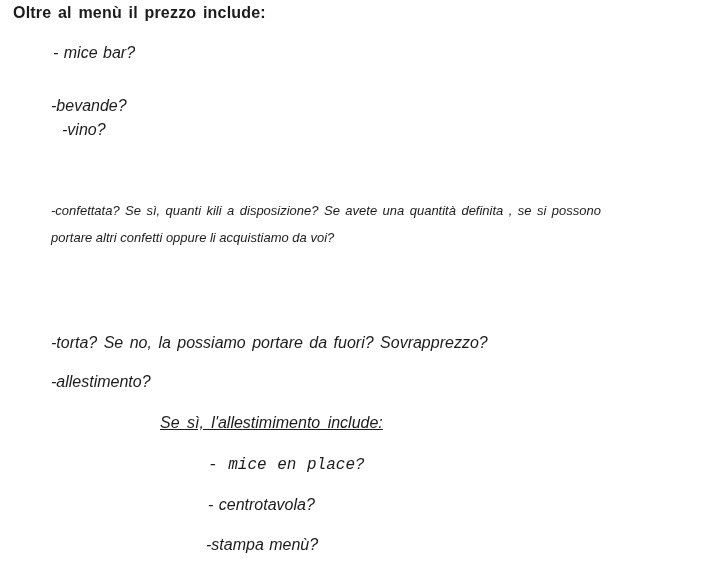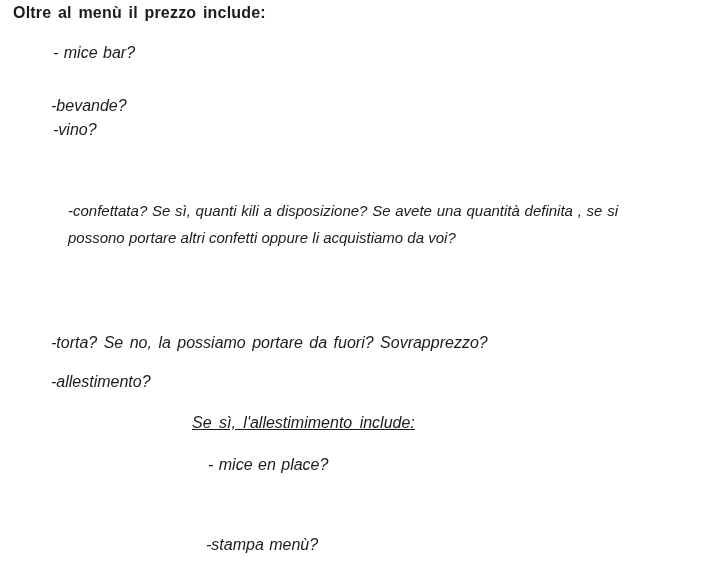--- a/index.html
+++ b/index.html
@@ -58,7 +58,7 @@
   }
   .pos-open-bar      { left: 53px;  top: 44px;  }
   .pos-bevande       { left: 51px;  top: 97px;  }
-  .pos-vino          { left: 53px;  top: 121px; text-align: right; }
+  .pos-vino          { left: 62px;  top: 121px; text-align: right; }
   .pos-angolo        { left: 51px;  top: 295px; }
   .pos-torta         { left: 51px;  top: 334px; word-spacing: 2px; }
   .pos-allestimento  { left: 51px;  top: 373px; }

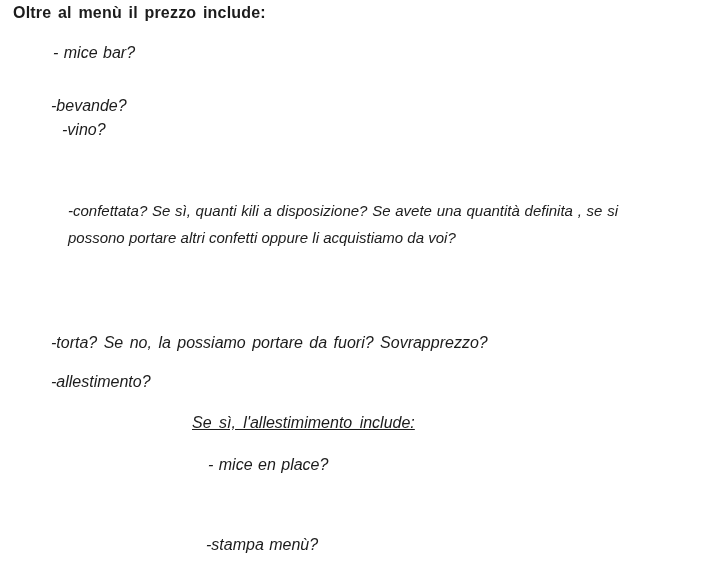--- a/index.html
+++ b/index.html
@@ -36,10 +36,10 @@
   }
   .para {
     position: absolute;
-    left: 68px;
+    left: 51px;
     top: 198px;
     width: 550px;
-    font-size: 15px;
+    font-size: 13px;
     font-style: italic;
     line-height: 26.5px;
     text-align: justify;

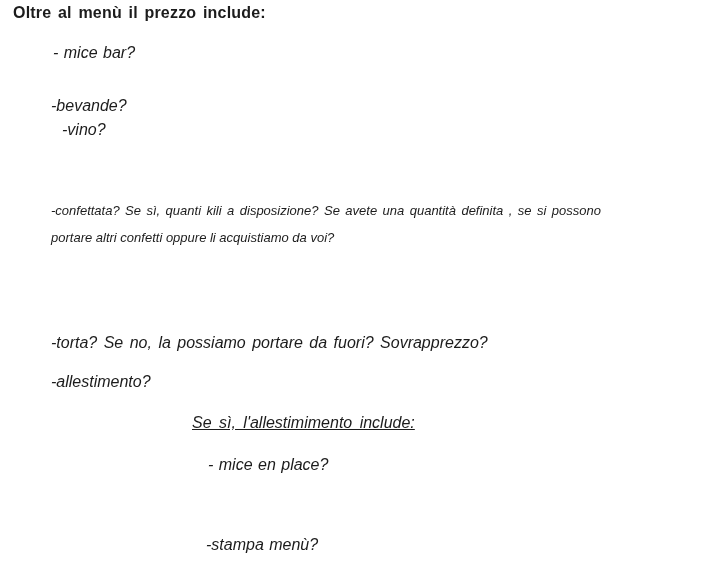--- a/index.html
+++ b/index.html
@@ -54,7 +54,6 @@
     text-decoration: underline;
     white-space: nowrap;
     word-spacing: 3px;
-    margin-left: 32px;
   }
   .pos-open-bar      { left: 53px;  top: 44px;  }
   .pos-bevande       { left: 51px;  top: 97px;  }

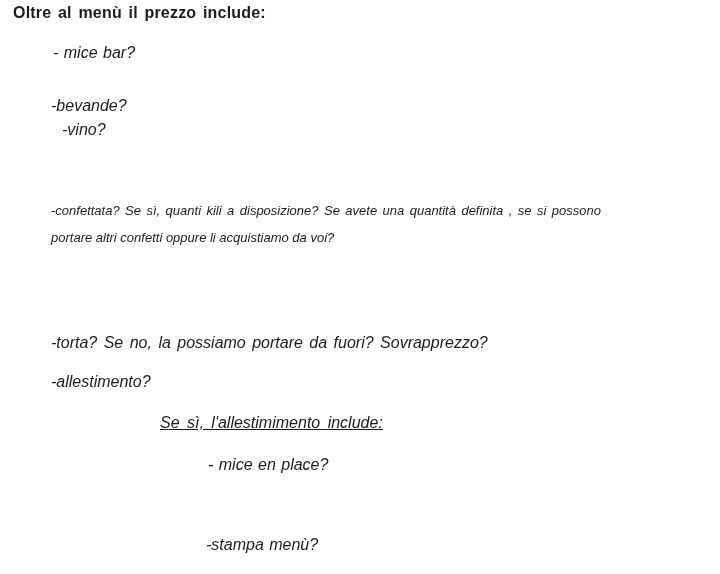--- a/index.html
+++ b/index.html
@@ -61,7 +61,7 @@
   .pos-angolo        { left: 51px;  top: 295px; }
   .pos-torta         { left: 51px;  top: 334px; word-spacing: 2px; }
   .pos-allestimento  { left: 51px;  top: 373px; }
-  .pos-mice          { left: 208px; top: 456px; }
+  .pos-mice          { left: 208px; top: 456px; font-family: Liberation Mono, monospace; }
   .pos-centrotavola  { left: 208px; top: 496px; }
   .pos-stampa        { left: 206px; top: 536px; }
 </style>

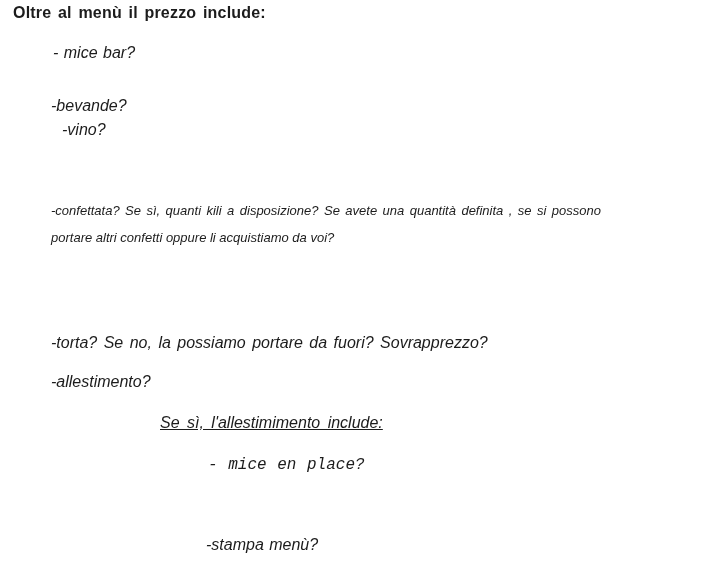--- a/index.html
+++ b/index.html
@@ -89,6 +89,7 @@
 
   <div class="line pos-mice">- mice en place?</div>
 
+  <div class="line pos-centrotavola">- centrotavola?</div>
 
   <div class="line pos-stampa">-stampa menù?</div>
 

